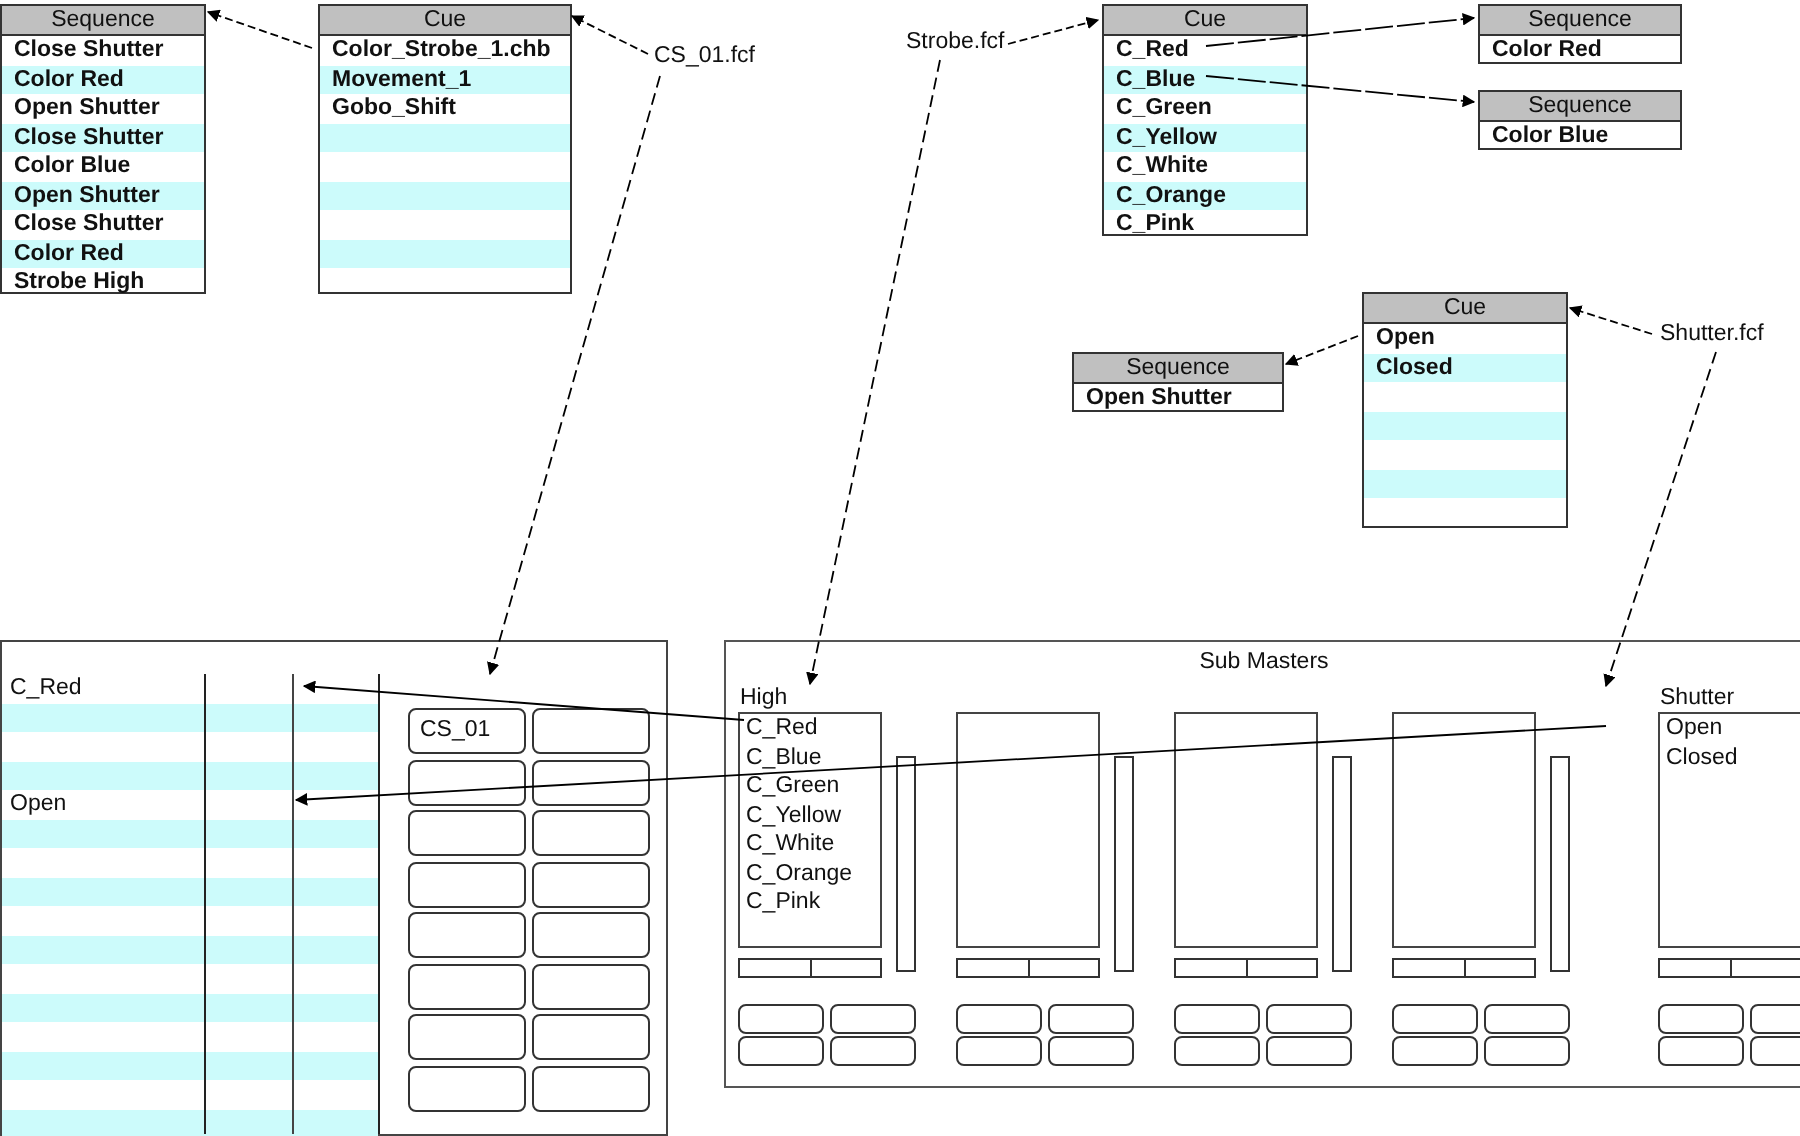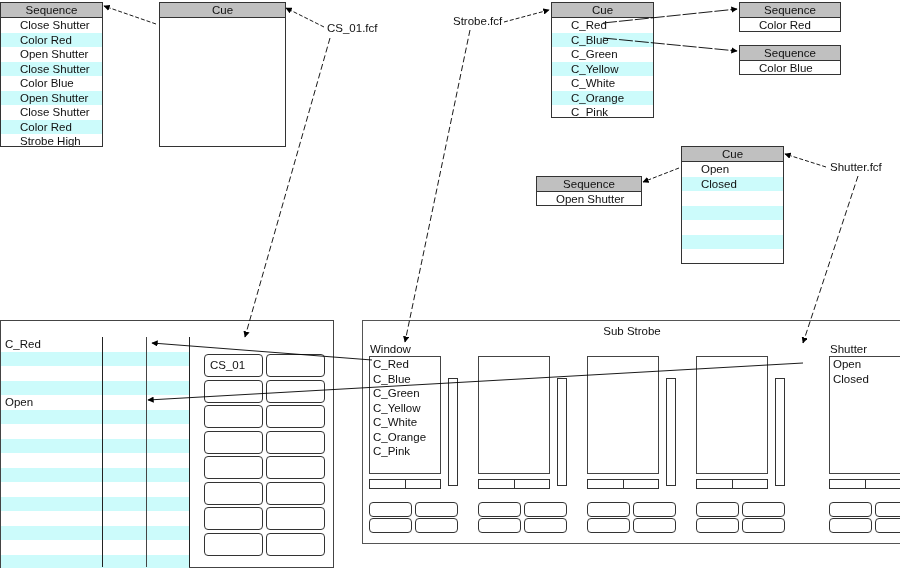--- a/index.html
+++ b/index.html
@@ -6,7 +6,7 @@
   body{width:900px;height:568px;position:relative;overflow:hidden;font-family:"Liberation Sans",sans-serif;font-size:11.5px;color:#111;}
   .tbl{position:absolute;border:1px solid #333;background:#fff;box-sizing:border-box;}
   .tbl .hdr{height:14px;line-height:14px;text-align:center;background:#c0c0c0;border-bottom:1px solid #333;font-size:11.5px;}
-  .tbl .row{height:14.5px;line-height:14.5px;padding-left:19px;white-space:nowrap;overflow:hidden;}
+  .tbl .row{height:14.5px;line-height:14.5px;padding-left:6px;white-space:nowrap;overflow:hidden;font-weight:bold;}
   .tbl .row.alt{background:#ccfbfb;}
   .lbl{position:absolute;font-size:11.5px;white-space:nowrap;}
   svg.links{position:absolute;left:0;top:0;pointer-events:none;}

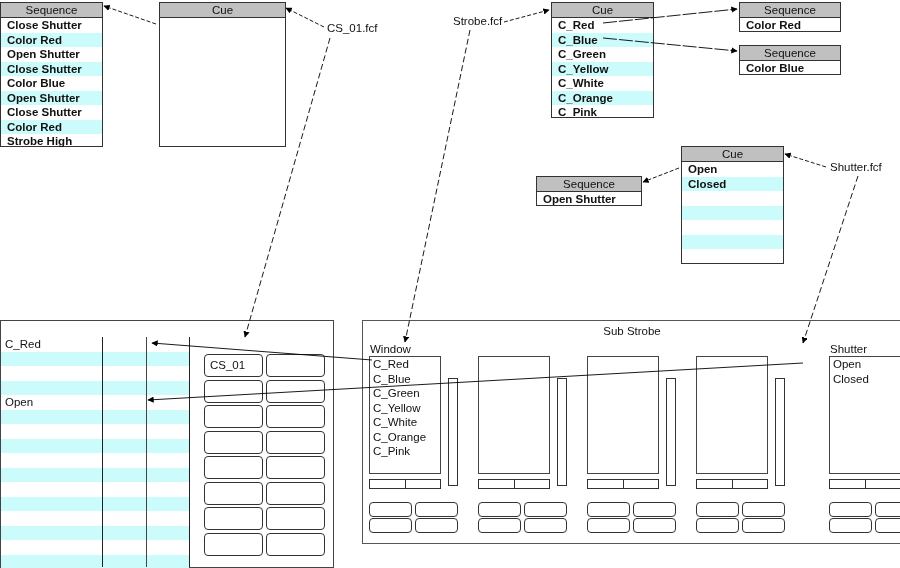--- a/index.html
+++ b/index.html
@@ -50,6 +50,17 @@
 
 <div class="tbl" style="left:159px;top:2px;width:127px;height:145px;">
   <div class="hdr">Cue</div>
+  <div id="cueCsRows">
+      <div class="row">Color_Strobe_1.chb</div>
+      <div class="row alt">Movement_1</div>
+      <div class="row">Gobo_Shift</div>
+      <div class="row alt"></div>
+      <div class="row"></div>
+      <div class="row alt"></div>
+      <div class="row"></div>
+      <div class="row alt"></div>
+      <div class="row"></div>
+    </div>
 </div>
 
 <div class="lbl" style="left:327px;top:22px;">CS_01.fcf</div>

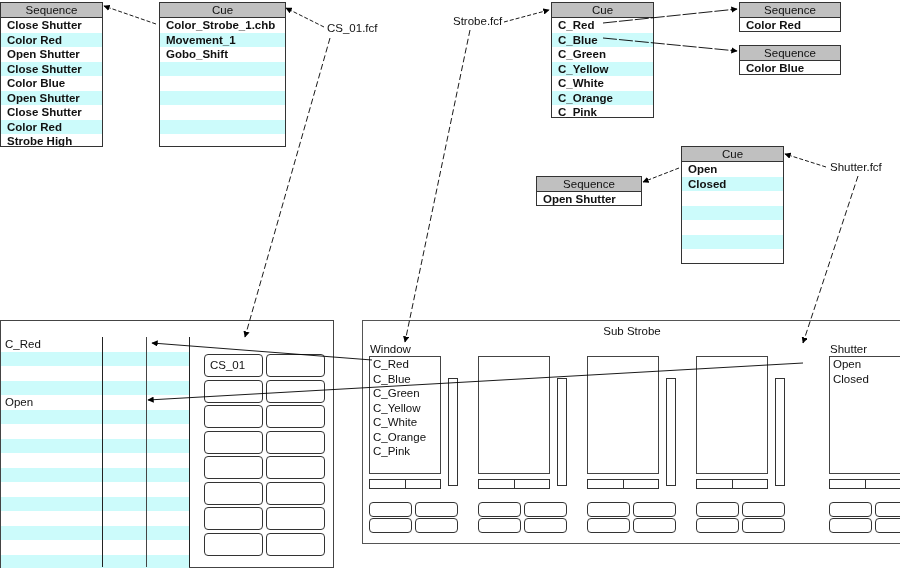--- a/index.html
+++ b/index.html
@@ -151,7 +151,7 @@
 </div>
 
 <div class="sm">
-  <div class="title">Sub Strobe</div>
+  <div class="title">Sub Masters</div>
   <div id="faders">
       <div class="fader" style="left: 0px;">
         <div class="cap">Window</div>

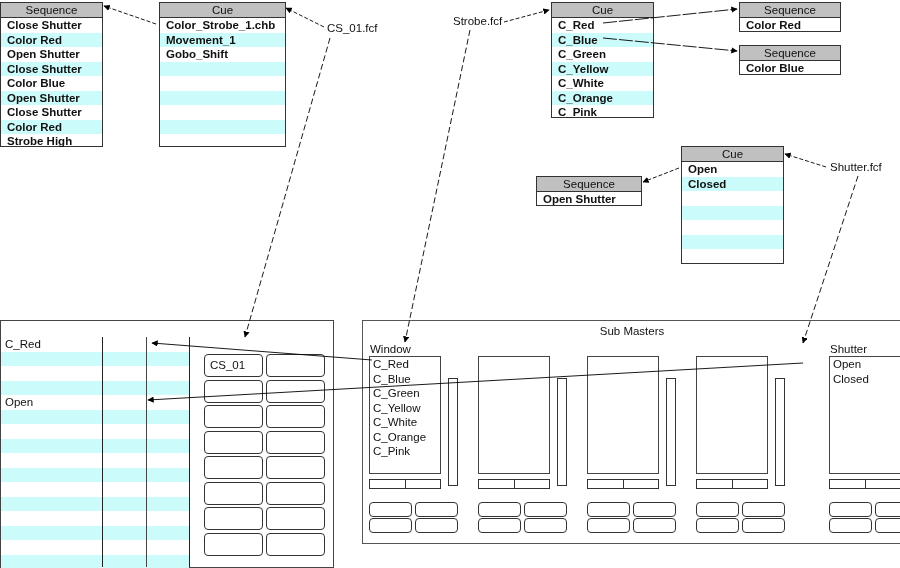--- a/index.html
+++ b/index.html
@@ -154,7 +154,7 @@
   <div class="title">Sub Masters</div>
   <div id="faders">
       <div class="fader" style="left: 0px;">
-        <div class="cap">Window</div>
+        <div class="cap">High</div>
         <div class="list">
           <div class="it">C_Red</div>
           <div class="it">C_Blue</div>

